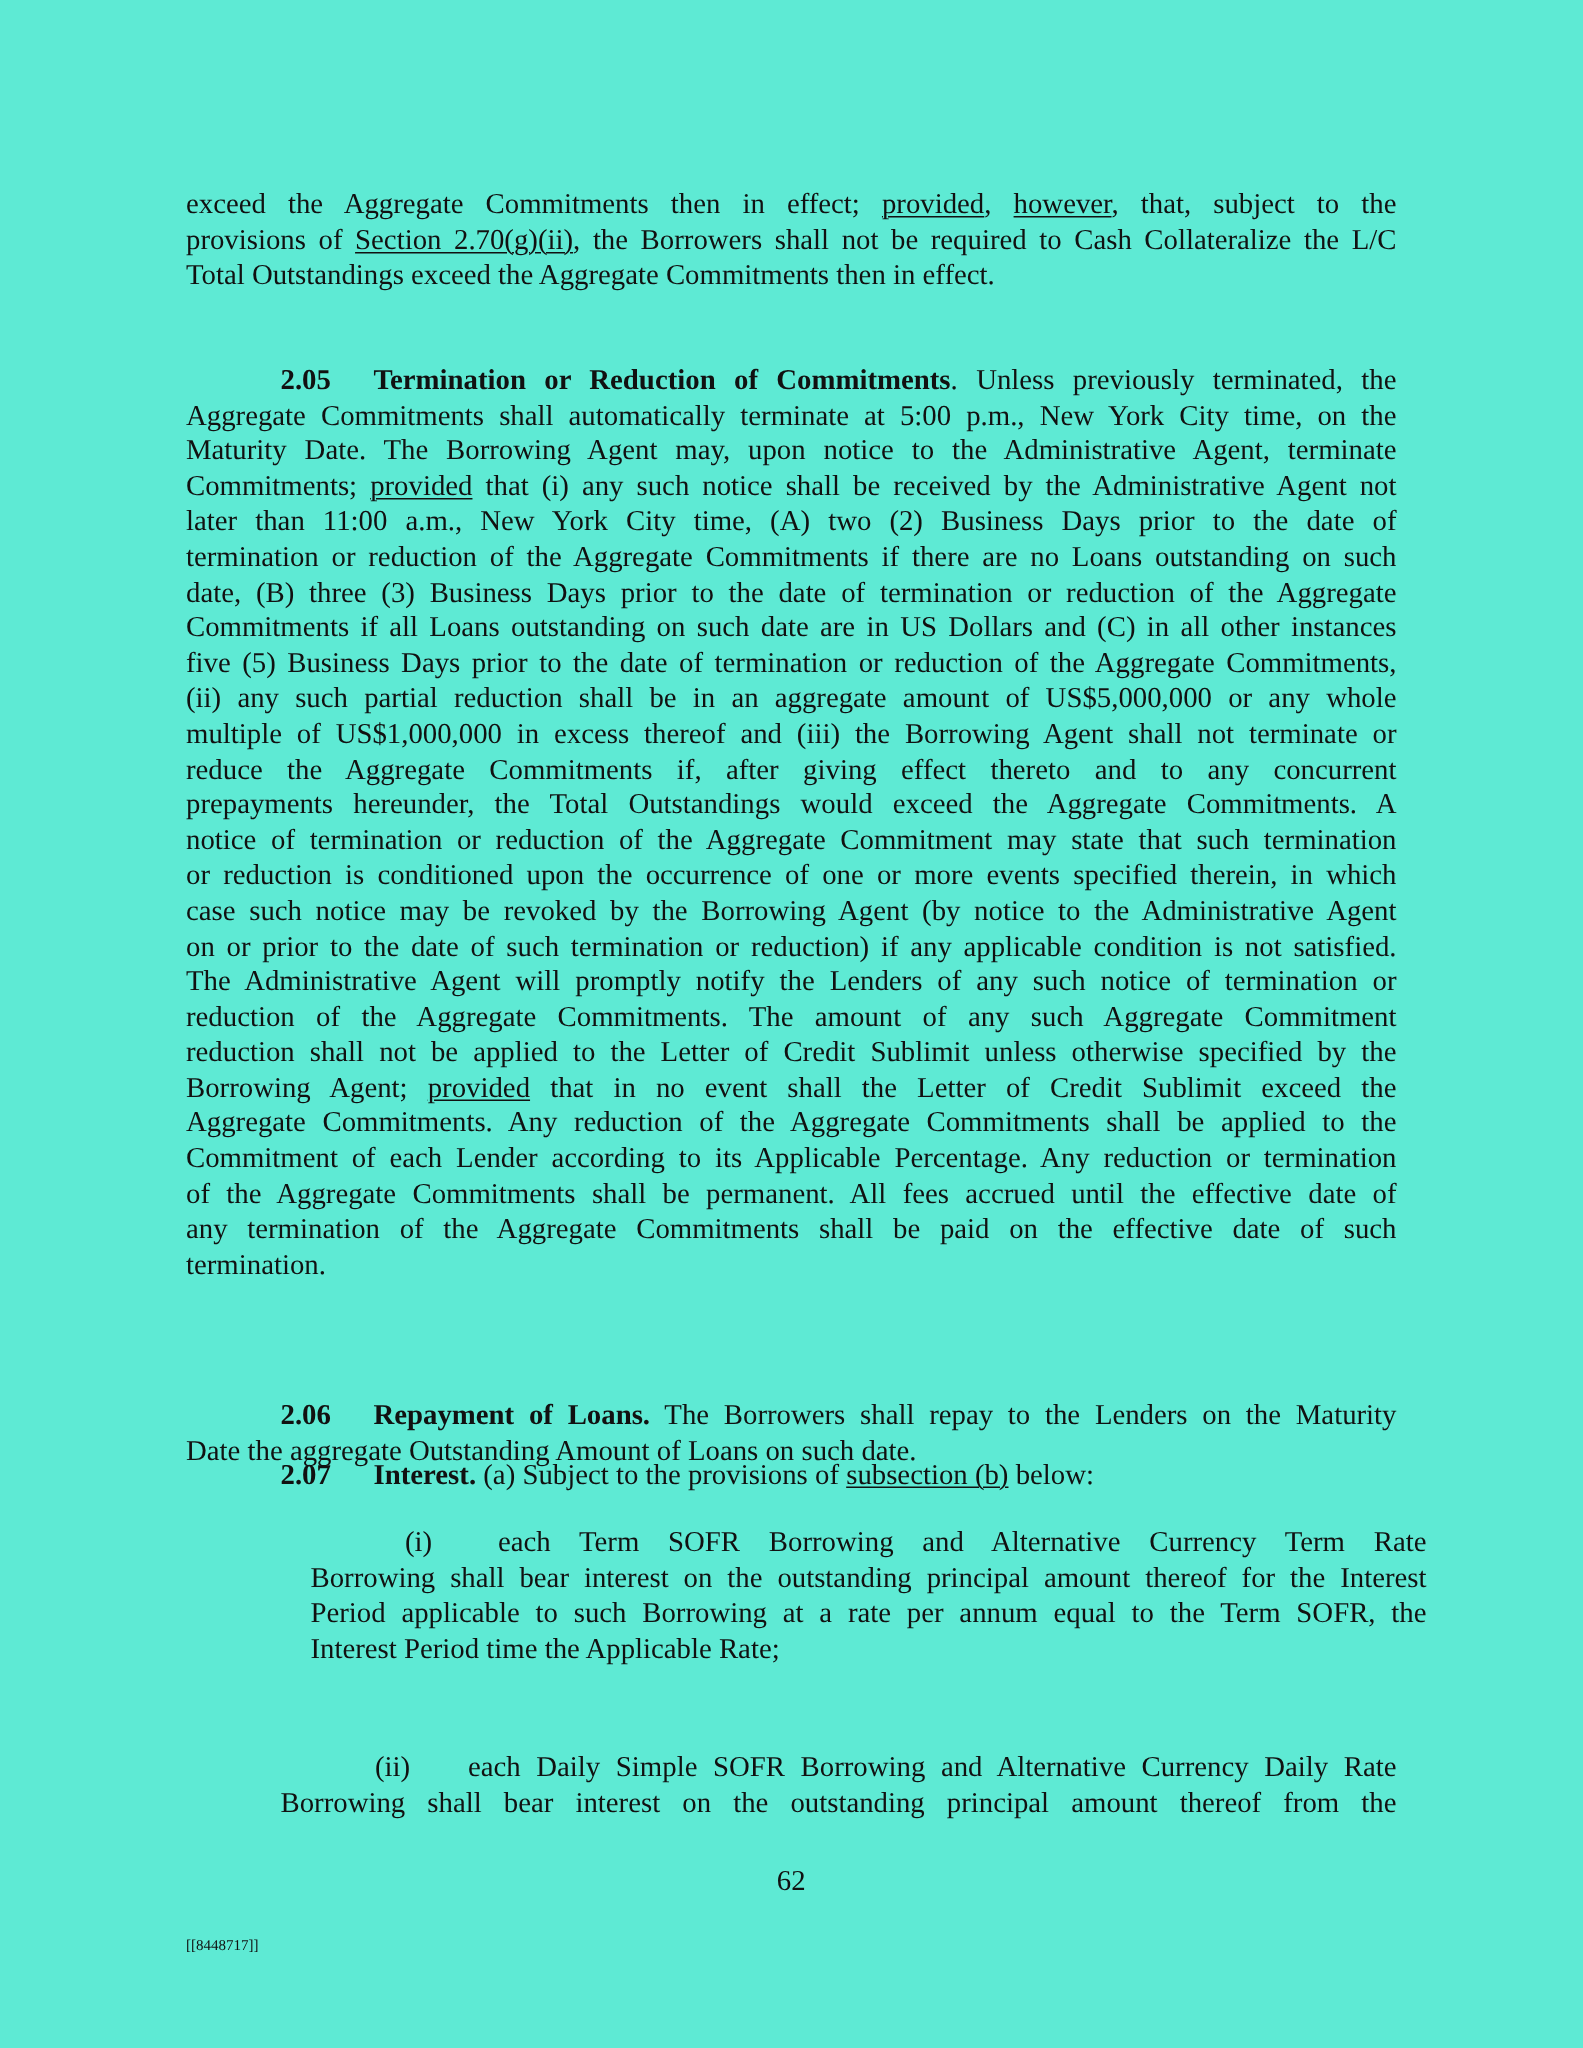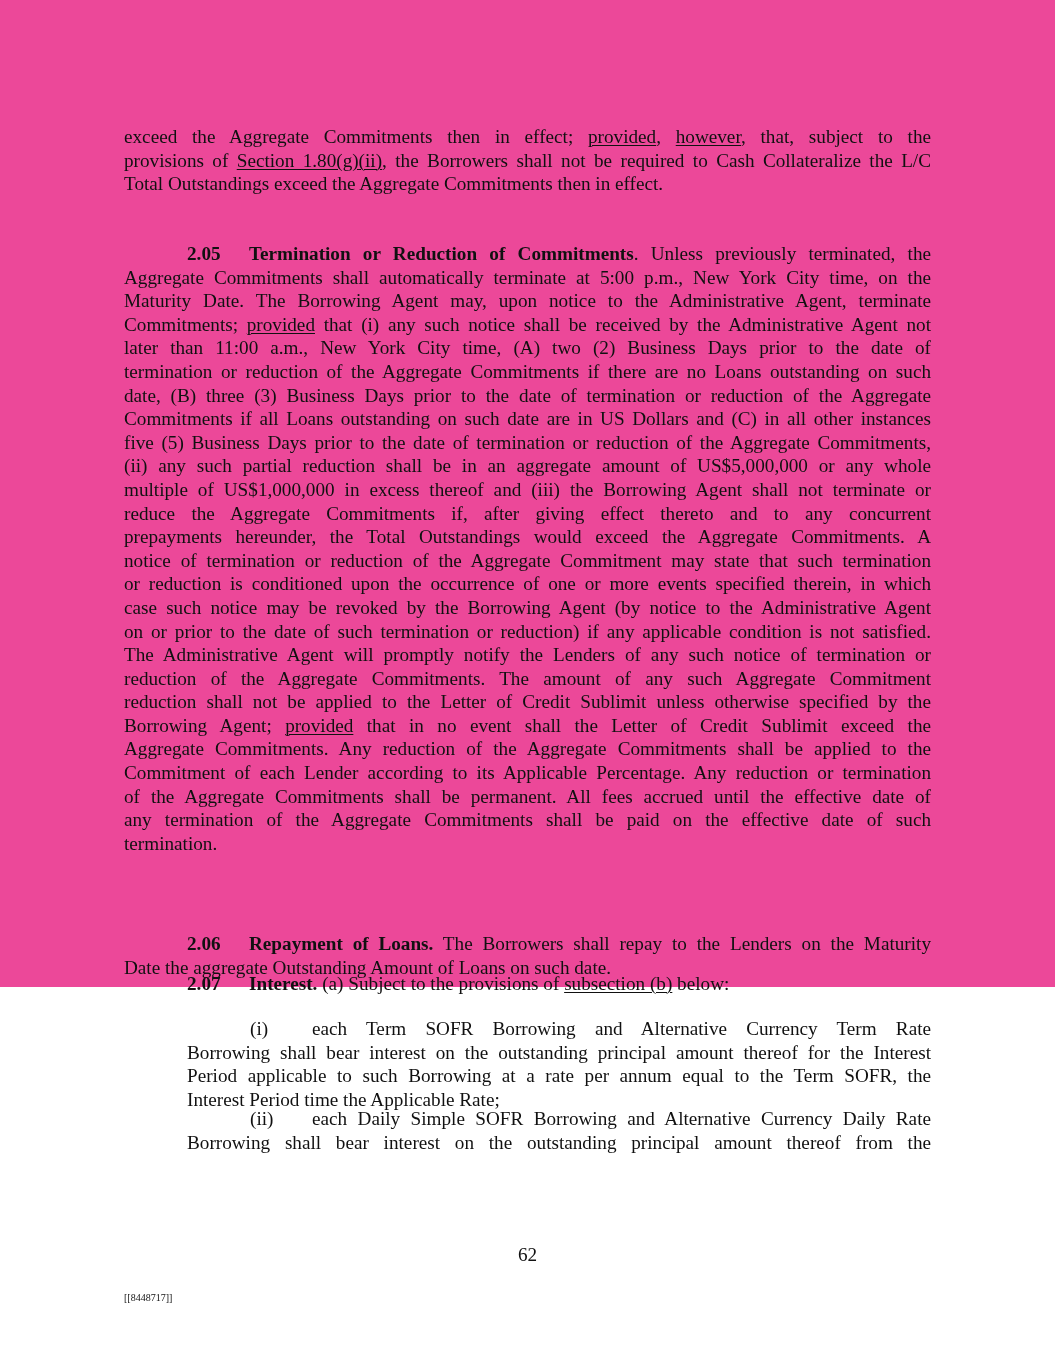--- a/index.html
+++ b/index.html
@@ -5,8 +5,8 @@
     html, body { margin: 0; padding: 0; background: #ffffff; }
     body { width: 1055px; height: 1365px; position: relative; overflow: hidden; }
     .page {
-      position: absolute; left: 0; top: 0; width: 1055px; height: 987px;
-      background: #ec4899; color: #111111;
+      position: absolute; left: 0; top: 0; width: 1055px; height: 1365px;
+      background: #5eead4; color: #111111;
       font-family: "Liberation Serif", serif;
       font-size: 19.2px;
     }

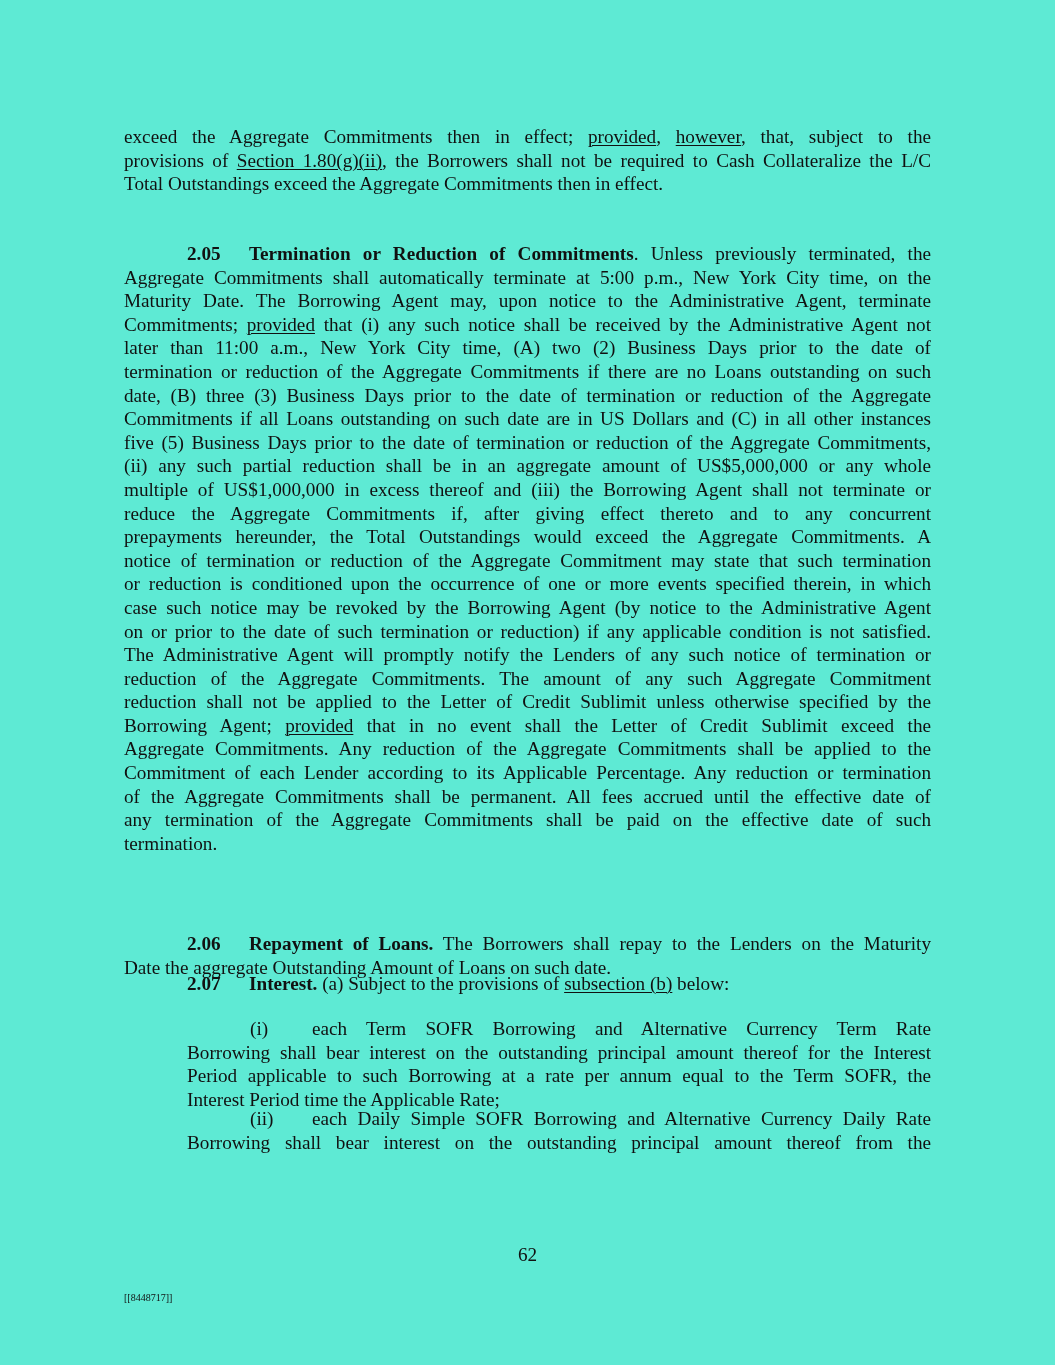--- a/index.html
+++ b/index.html
@@ -35,7 +35,7 @@
 
   <p class="para" style="top:125px;">
       <span class="line">exceed the Aggregate Commitments then in effect; <span class="u">provided</span>, <span class="u">however</span>, that, subject to the</span>
-      <span class="line">provisions of <span class="u">Section 1.80(g)(ii)</span>, the Borrowers shall not be required to Cash Collateralize the L/C</span>
+      <span class="line">provisions of <span class="u">Section 2.70(g)(ii)</span>, the Borrowers shall not be required to Cash Collateralize the L/C</span>
       <span class="line last">Total Outstandings exceed the Aggregate Commitments then in effect.</span>
     </p>
 

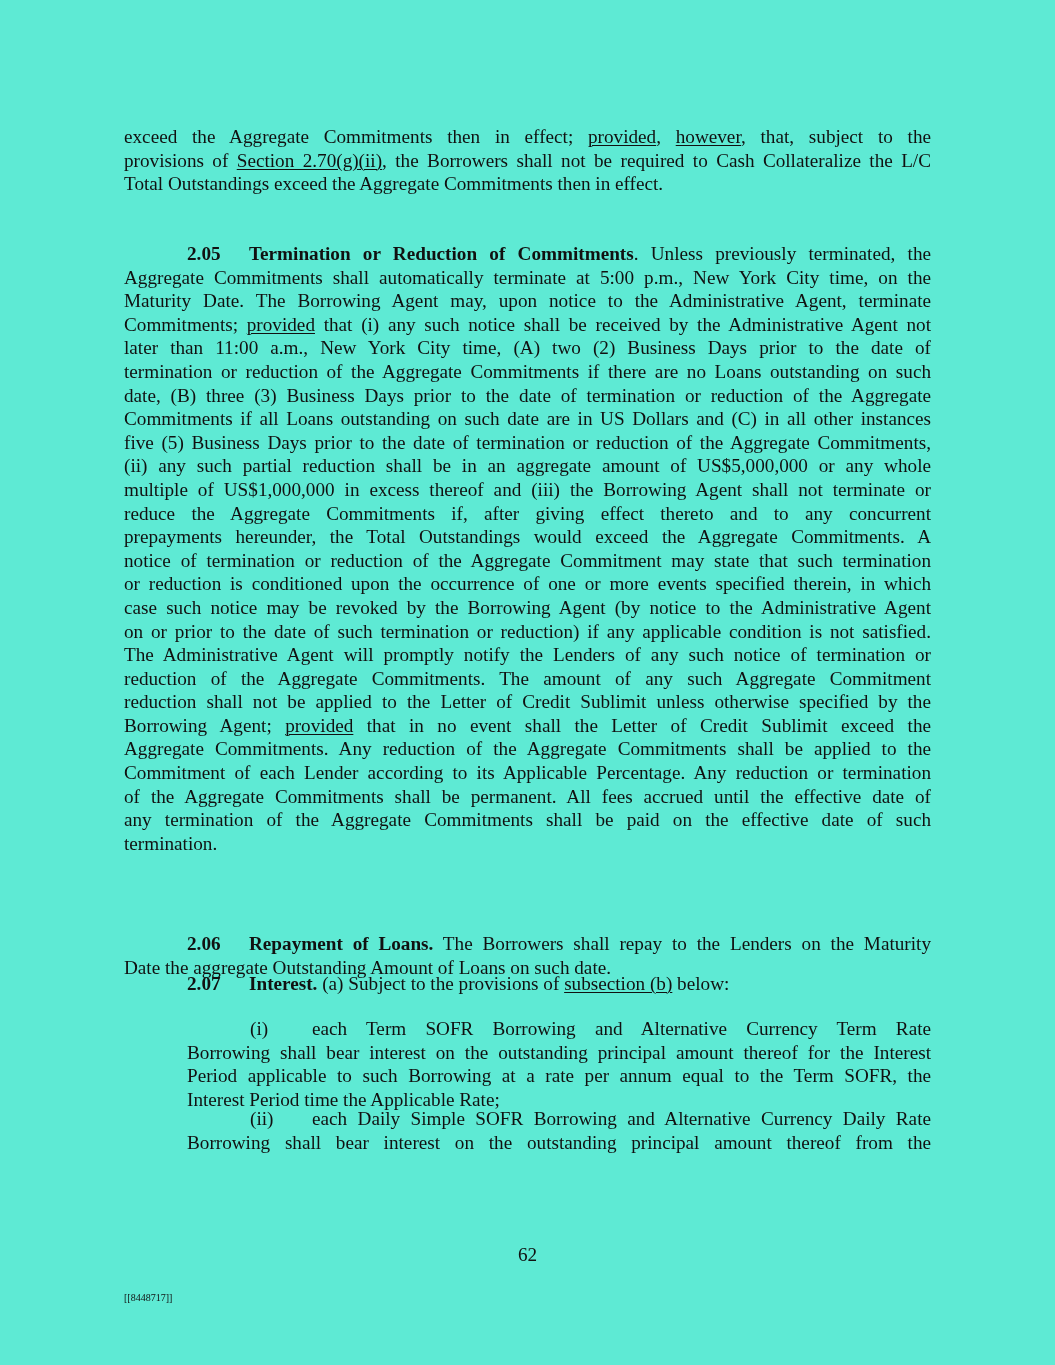--- a/index.html
+++ b/index.html
@@ -77,7 +77,7 @@
     <span class="line first-indent last"><span class="sec-num">2.07</span><span class="b">Interest.</span><span>  (a) Subject to the provisions of <span class="u">subsection (b)</span> below:</span></span>
   </p>
 
-  <p class="para indent2" style="top:1017px;">
+  <p class="para indent2" style="top:1017px;margin-left:20px;">
     <span class="line first-indent"><span class="sub-num">(i)</span><span>each Term SOFR Borrowing and Alternative Currency Term Rate</span></span>
   <span class="line">Borrowing shall bear interest on the outstanding principal amount thereof for the Interest</span>
       <span class="line">Period applicable to such Borrowing at a rate per annum equal to the Term SOFR, the</span>

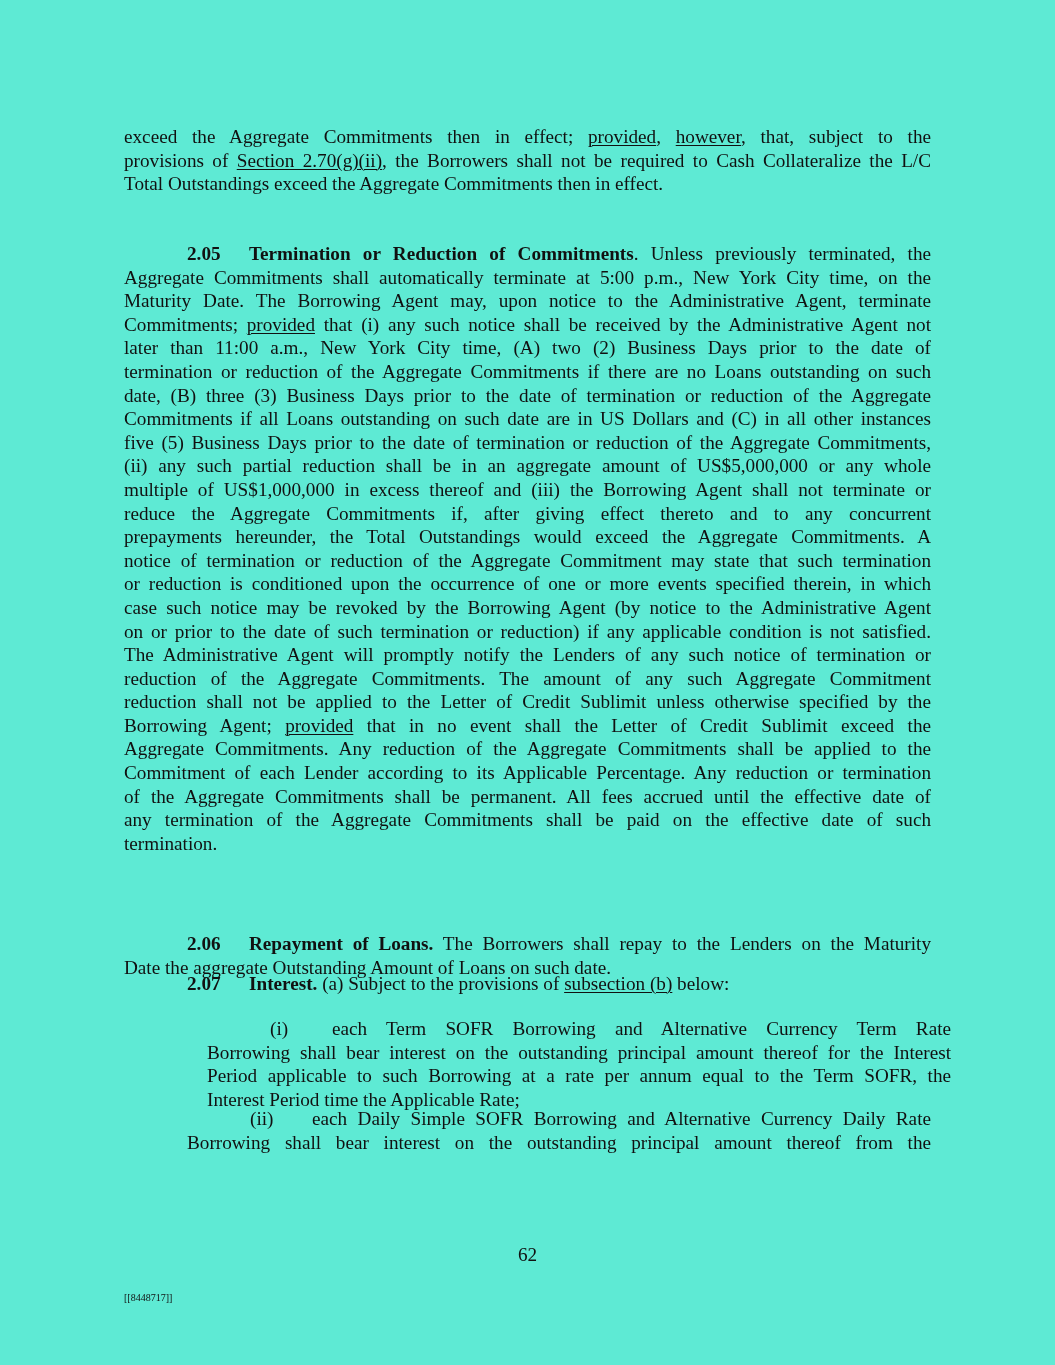--- a/index.html
+++ b/index.html
@@ -84,7 +84,7 @@
       <span class="line last">Interest Period time the Applicable Rate;</span>
     </p>
 
-  <p class="para indent2" style="top:1107px;">
+  <p class="para indent2" style="top:1167px;">
     <span class="line first-indent"><span class="sub-num">(ii)</span><span>each Daily Simple SOFR Borrowing and Alternative Currency Daily Rate</span></span>
   <span class="line">Borrowing shall bear interest on the outstanding principal amount thereof from the</span>
     </p>

